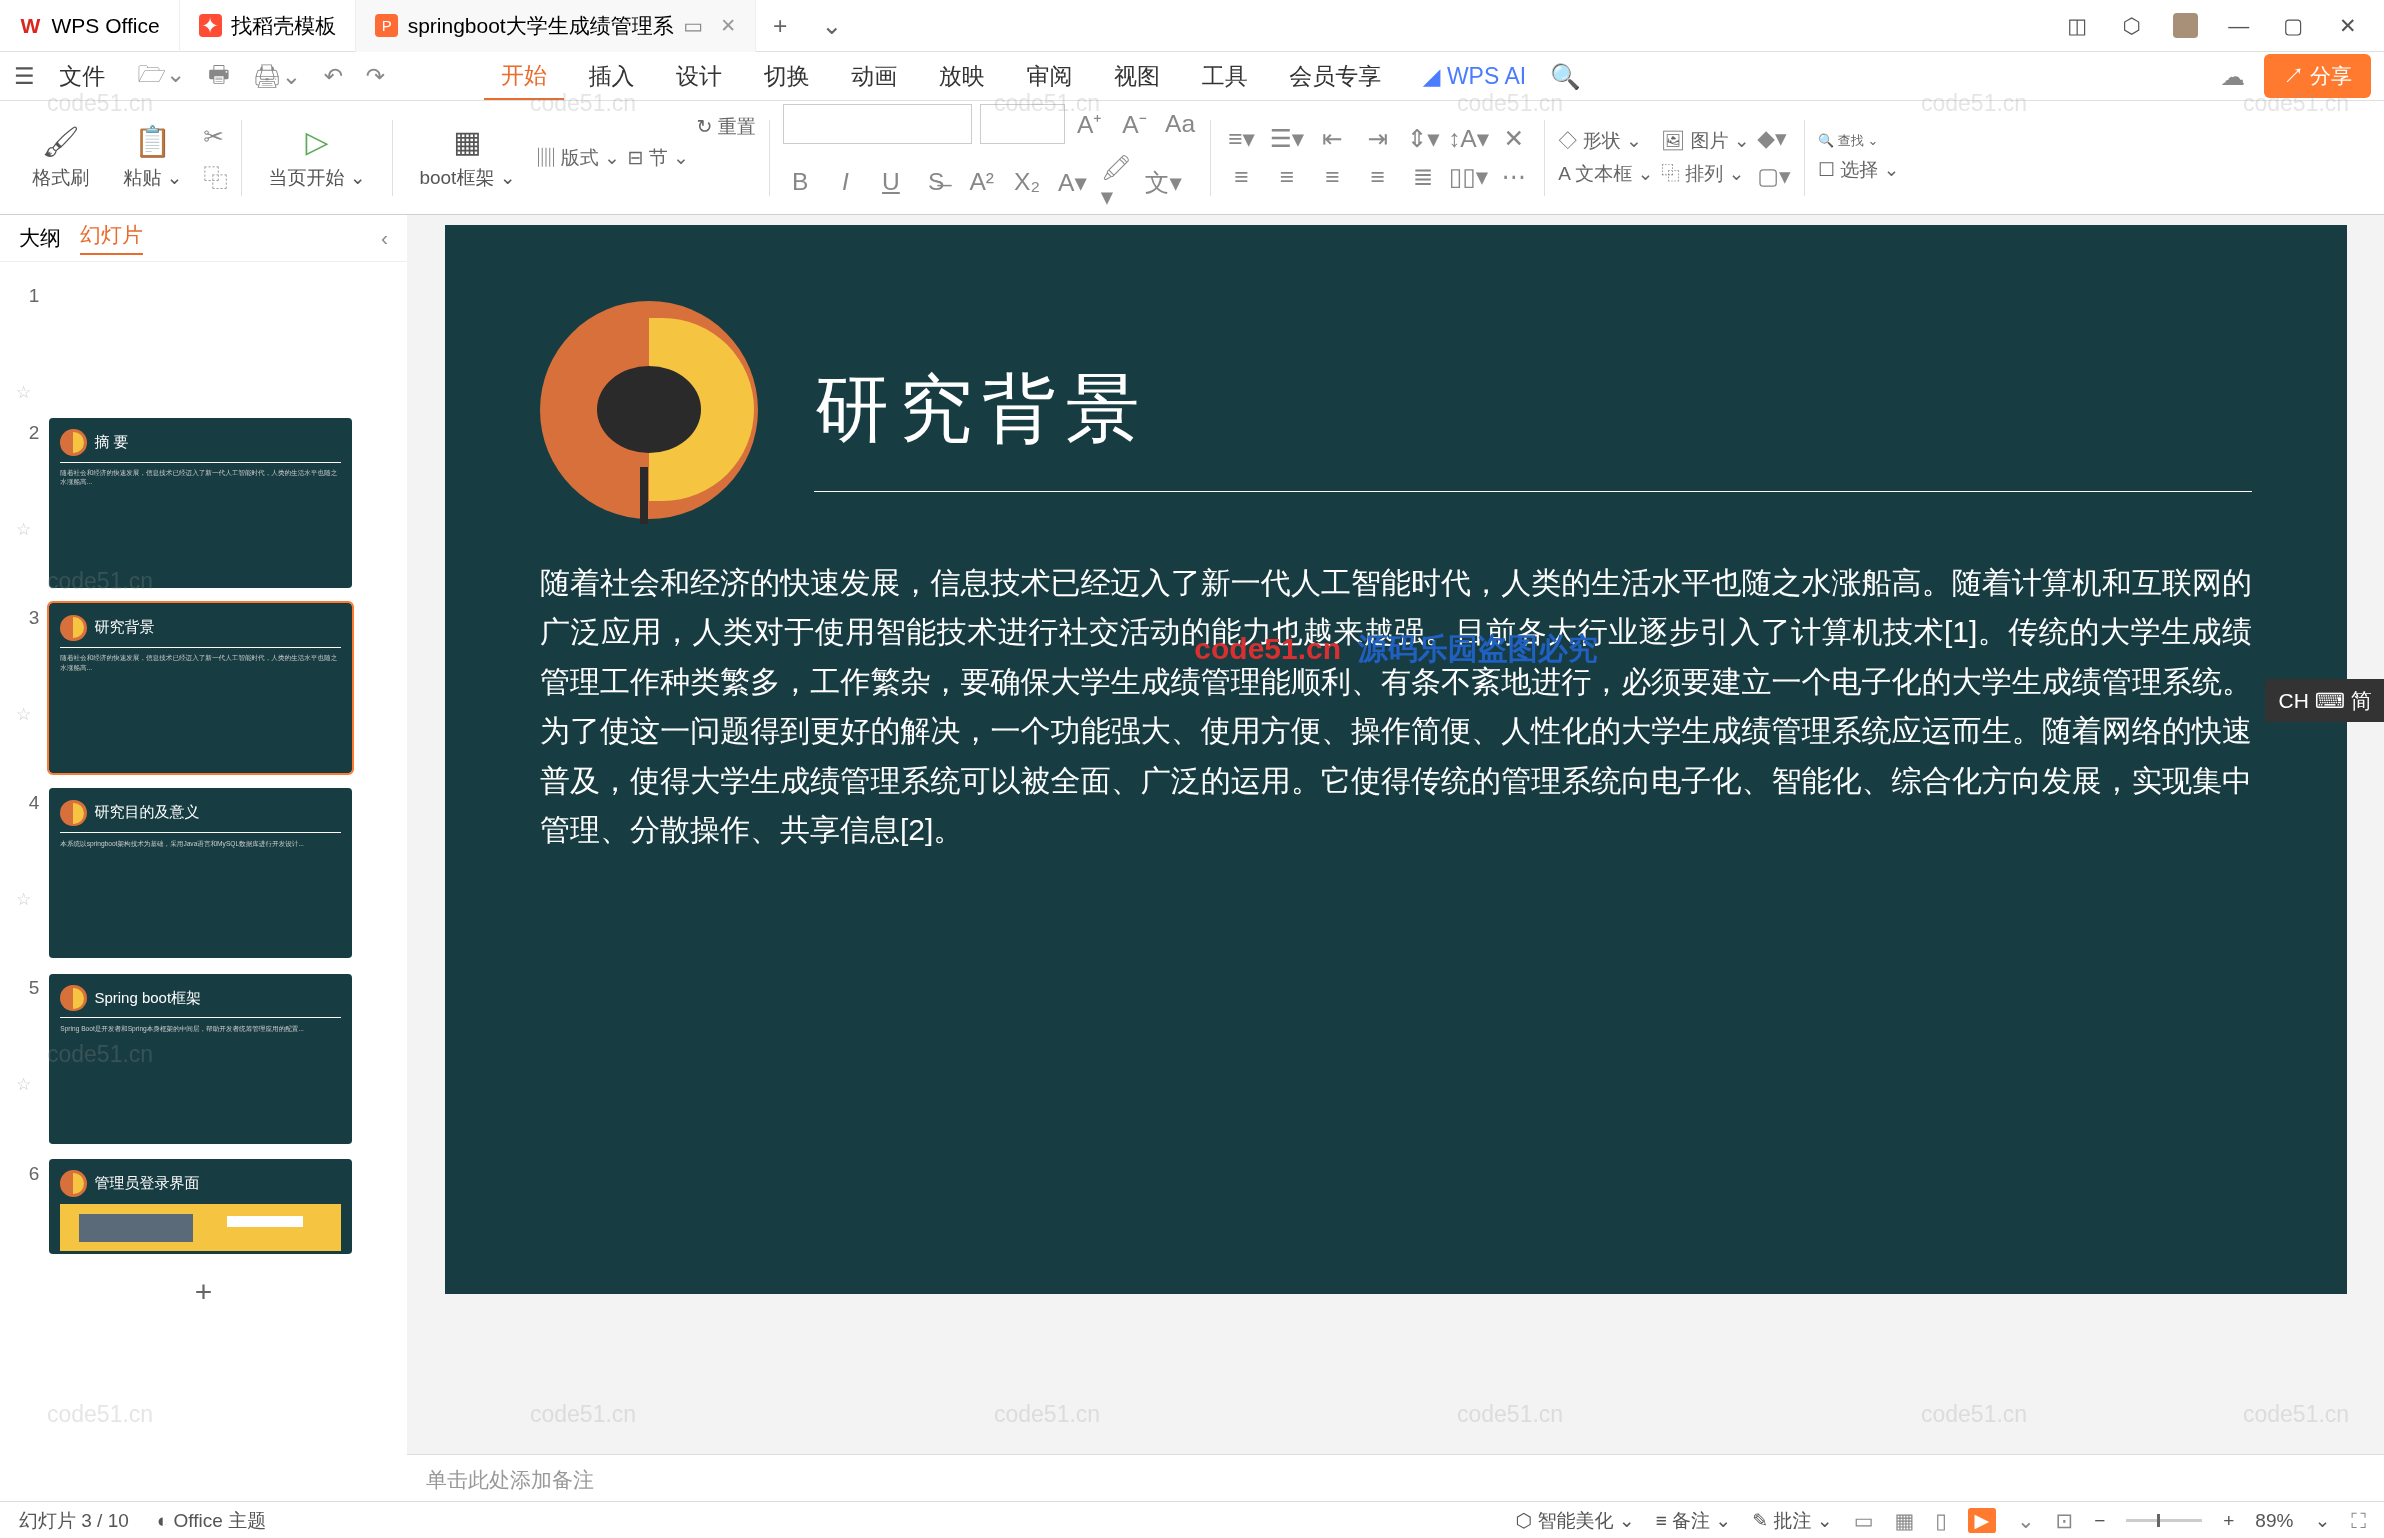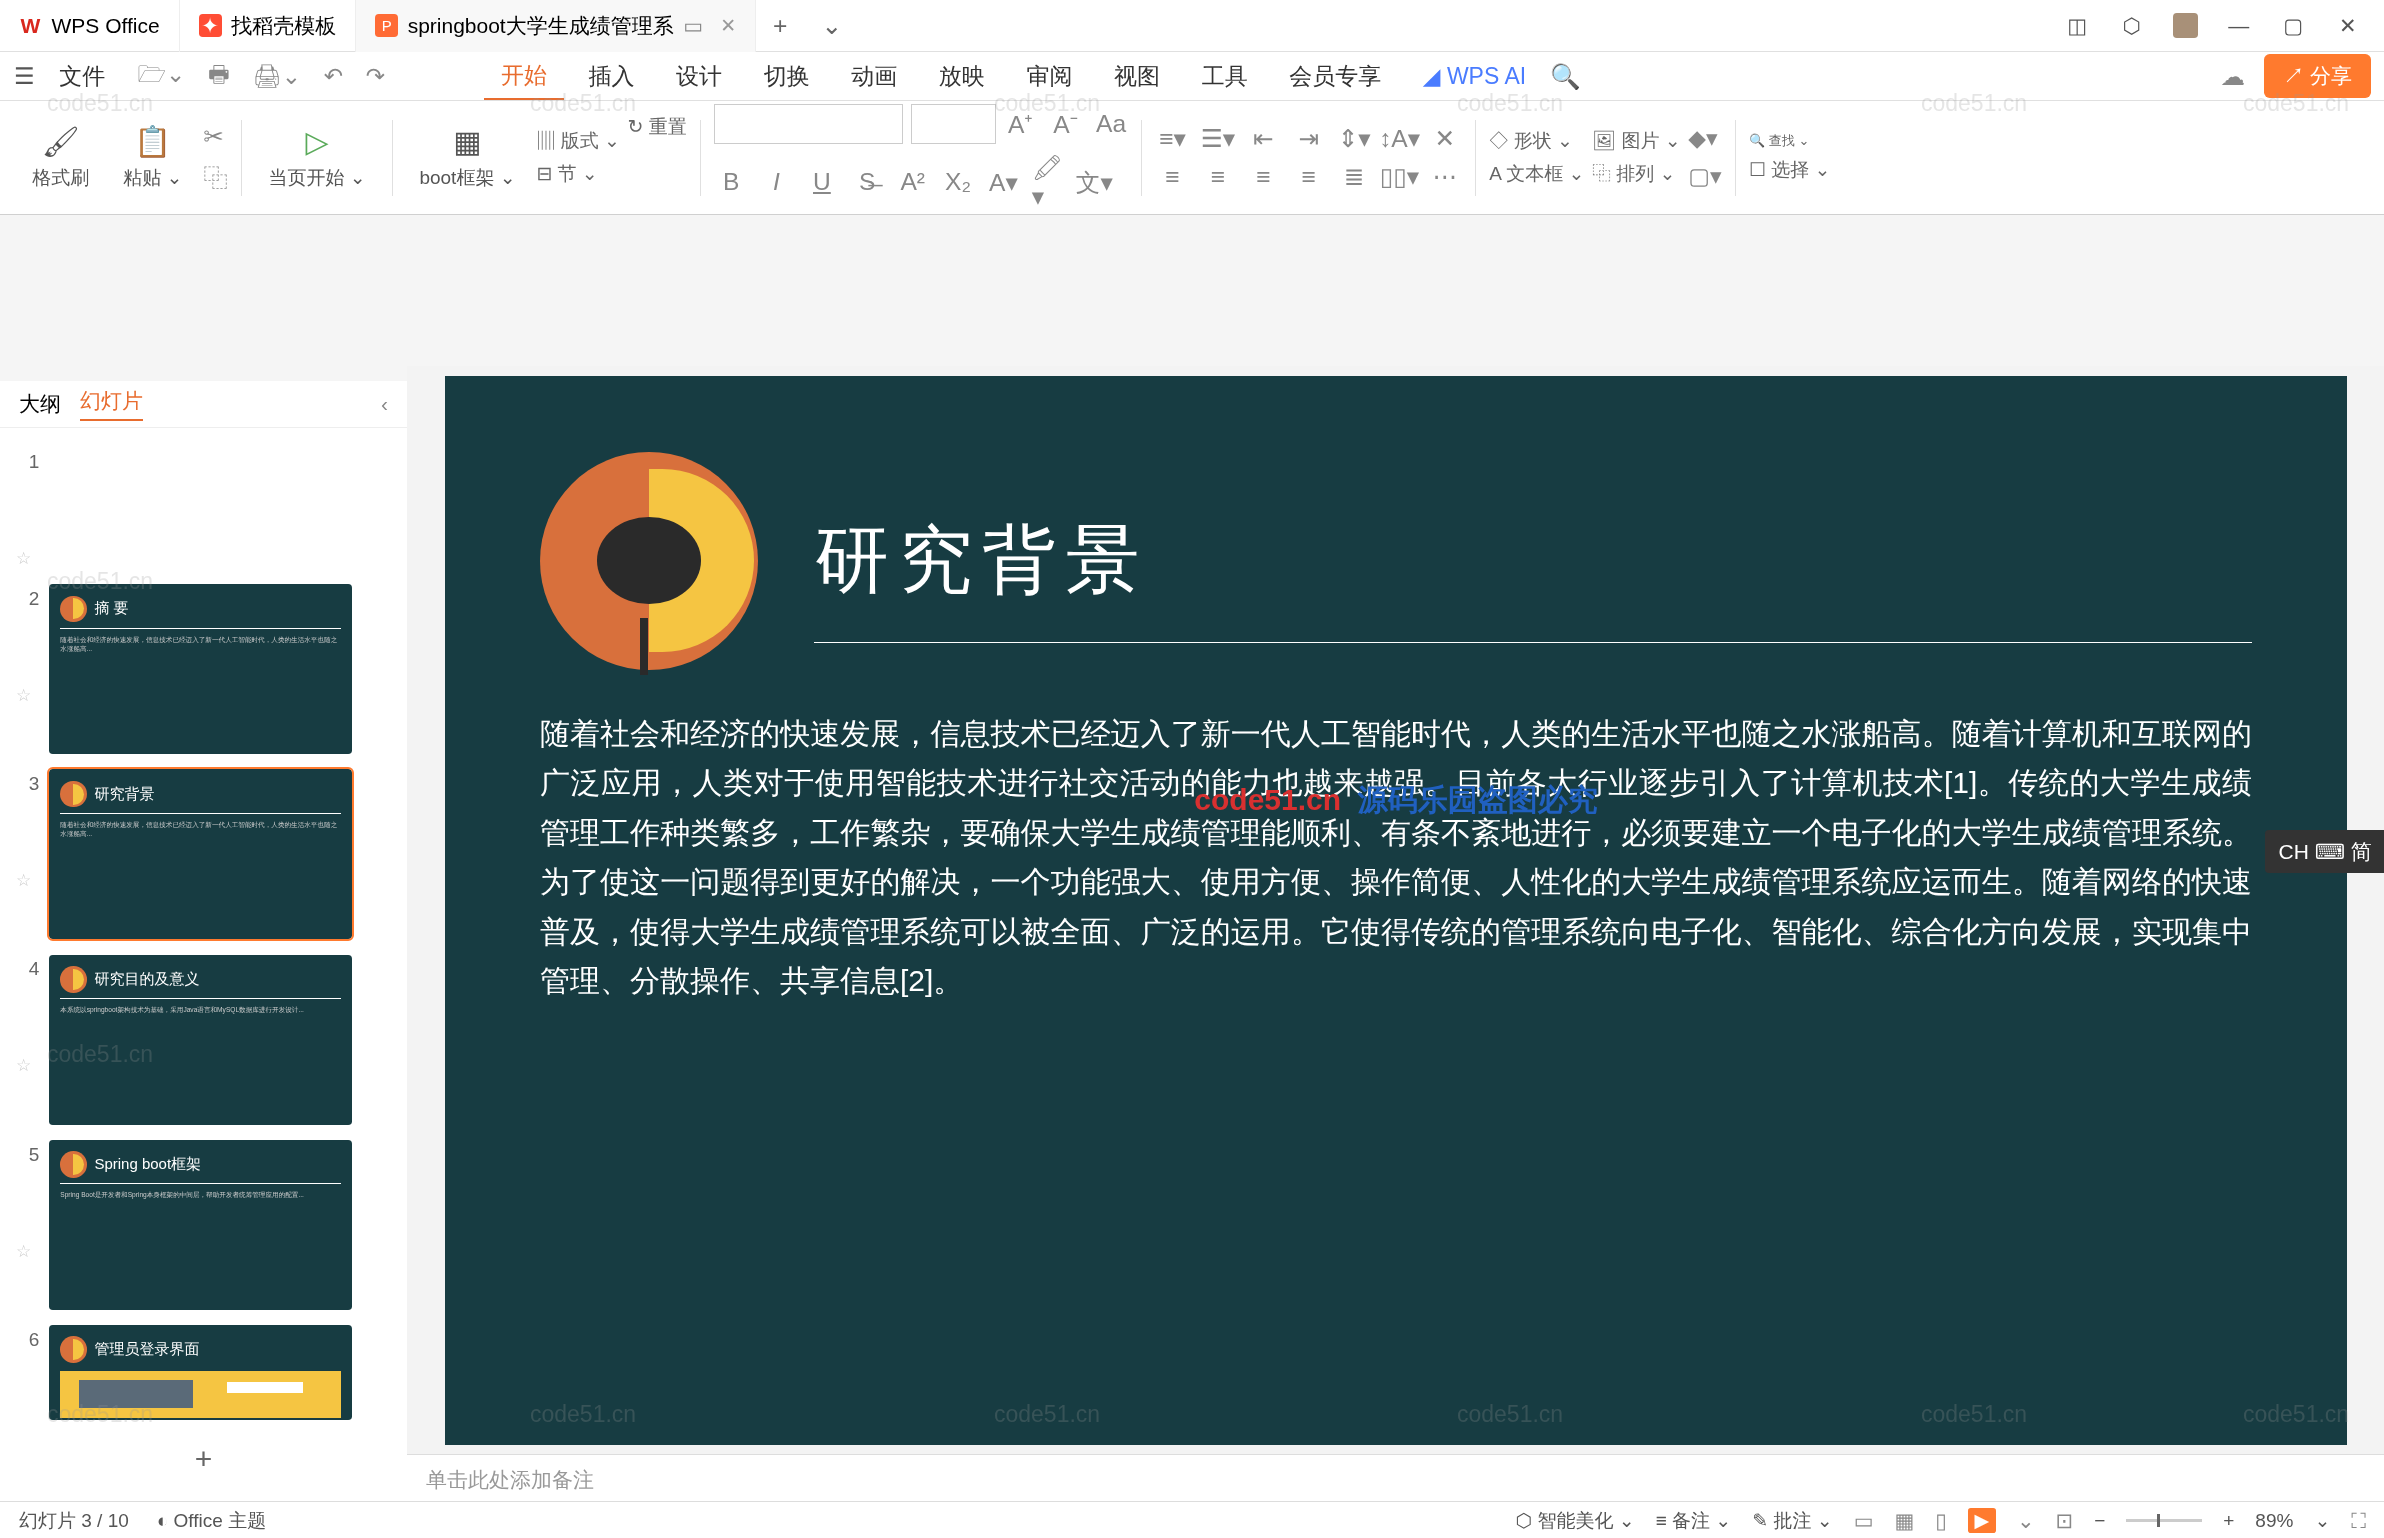--- a/index.html
+++ b/index.html
@@ -181,7 +181,7 @@
     <span class="ribbon-icon">▦</span>
     <span class="ribbon-label"><span>boot框架</span> ⌄</span>
   </div>
-  <div style="display:flex;flex-direction:column;gap:7.6px">
+  <div style="display:flex;flex-direction:row;gap:7.6px">
     <span style="font-size:19px;color:#666">▥ <span>版式</span> ⌄</span>
     <span style="font-size:19px;color:#666">⊟ <span>节</span> ⌄</span>
   </div>

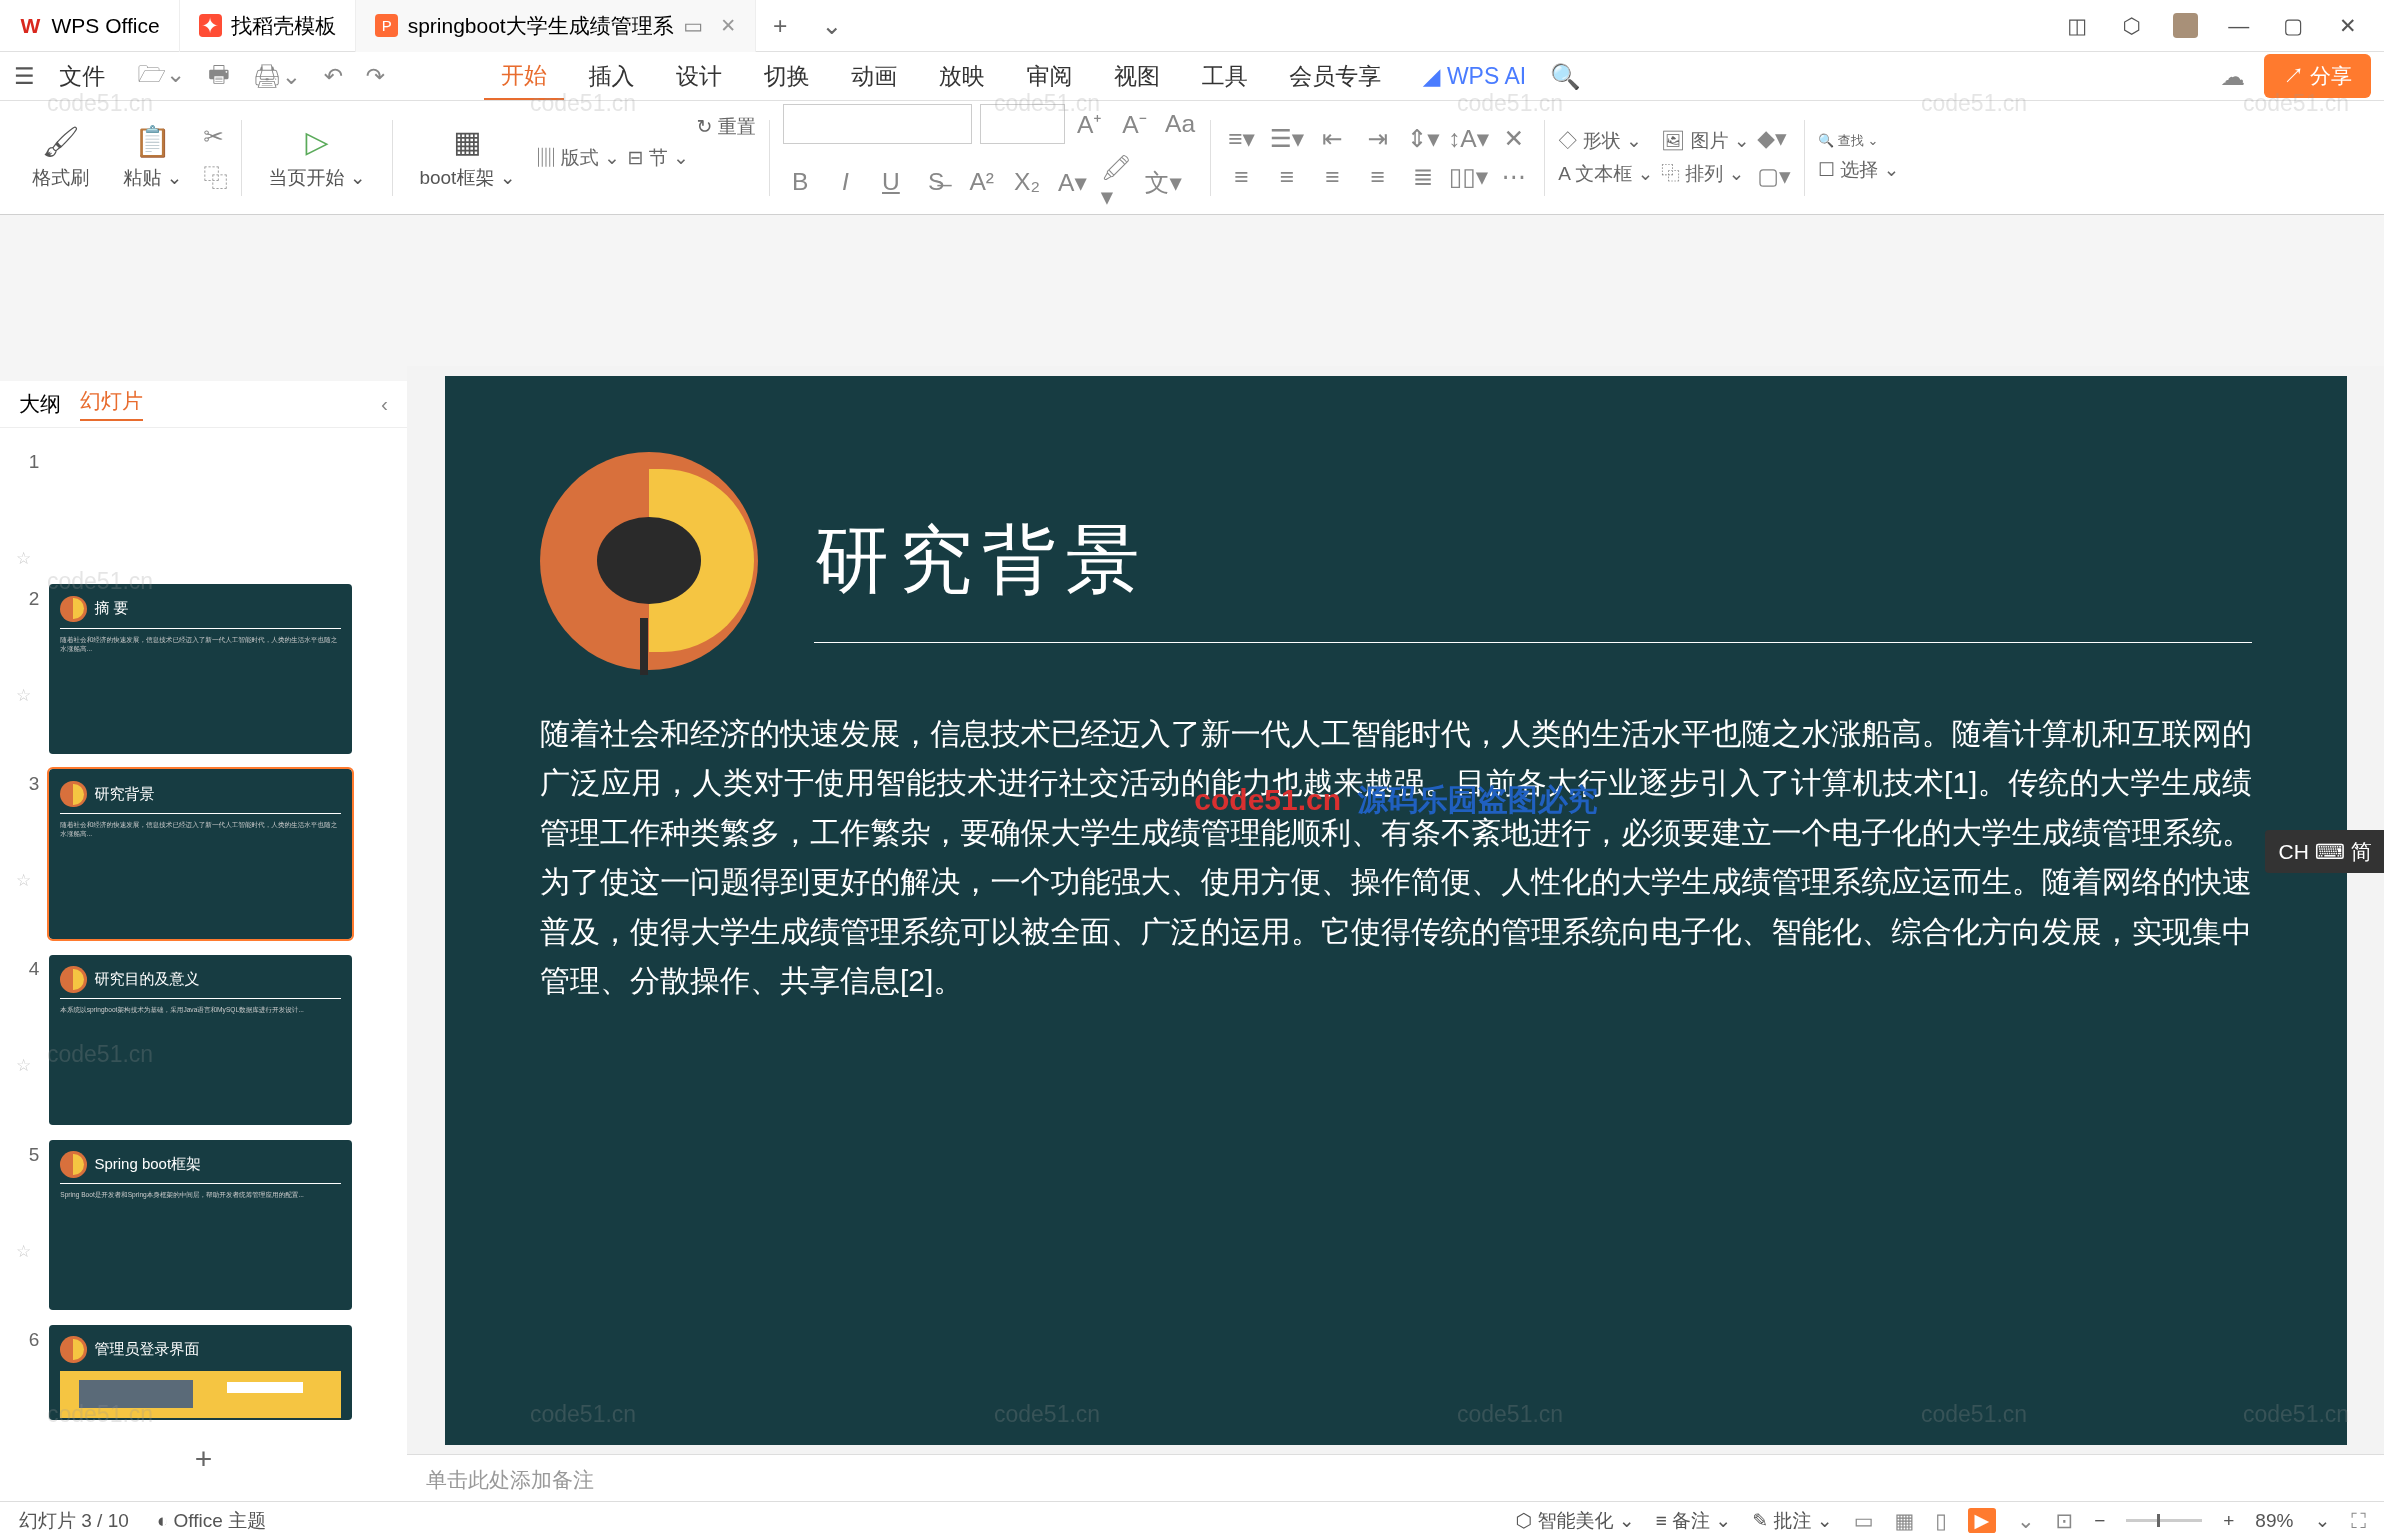--- a/index.html
+++ b/index.html
@@ -37,7 +37,7 @@
 .size-box { width: 85px; height: 40px; border: 0.9px solid #ccc; }
 
 
-.main { display: flex; height: calc(100% - 52px - 49px - 114px - 38px); align-items: flex-end; }
+.main { display: flex; height: calc(100% - 52px - 49px - 114px - 38px); }
 
 
 .side { width: 407px; background: #fff; display: flex; flex-direction: column; }

